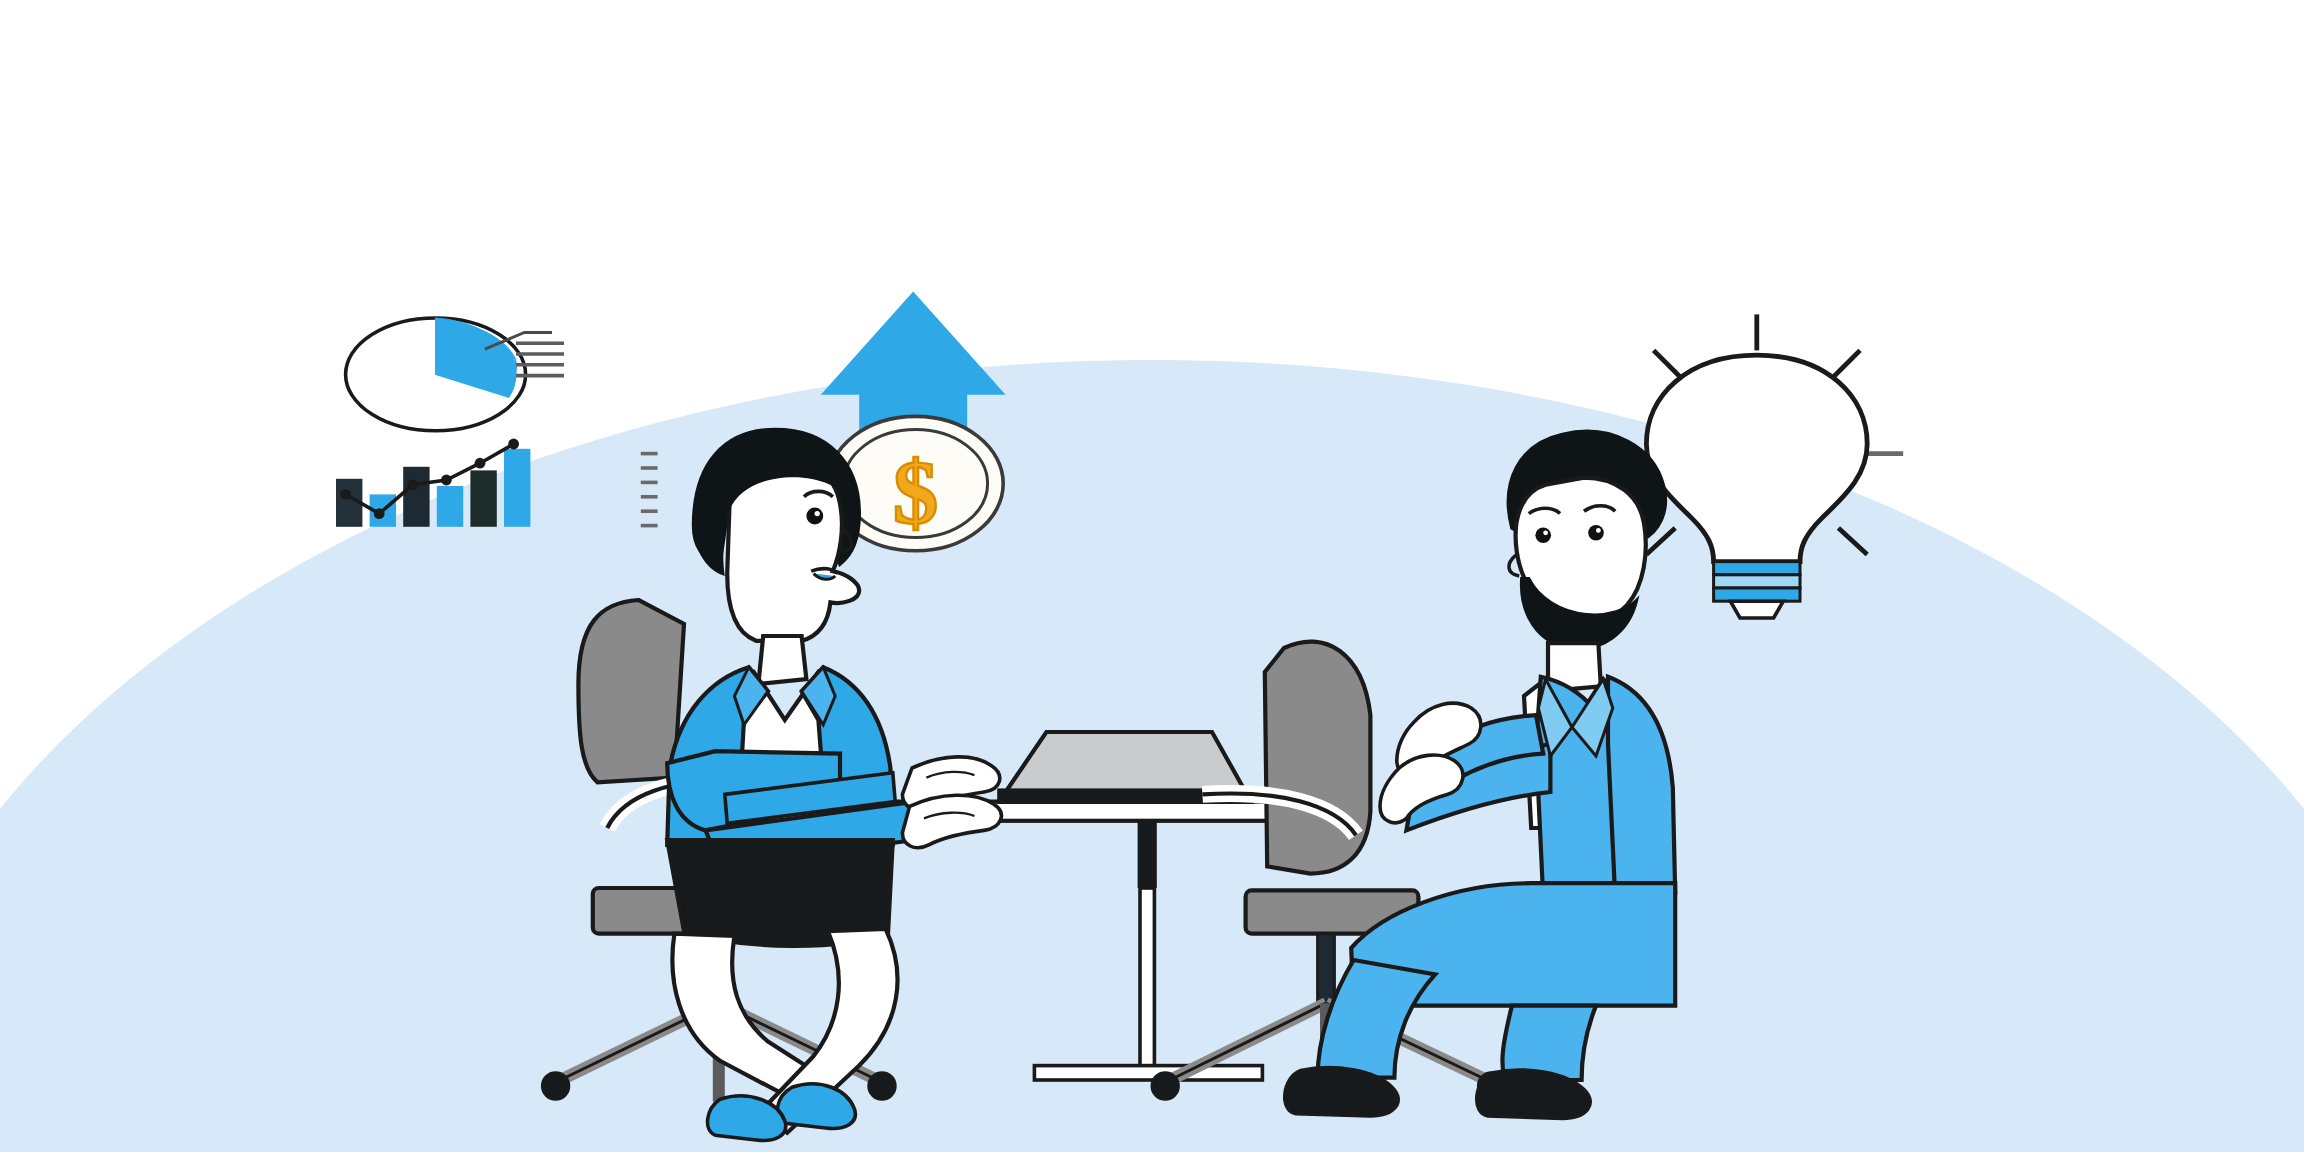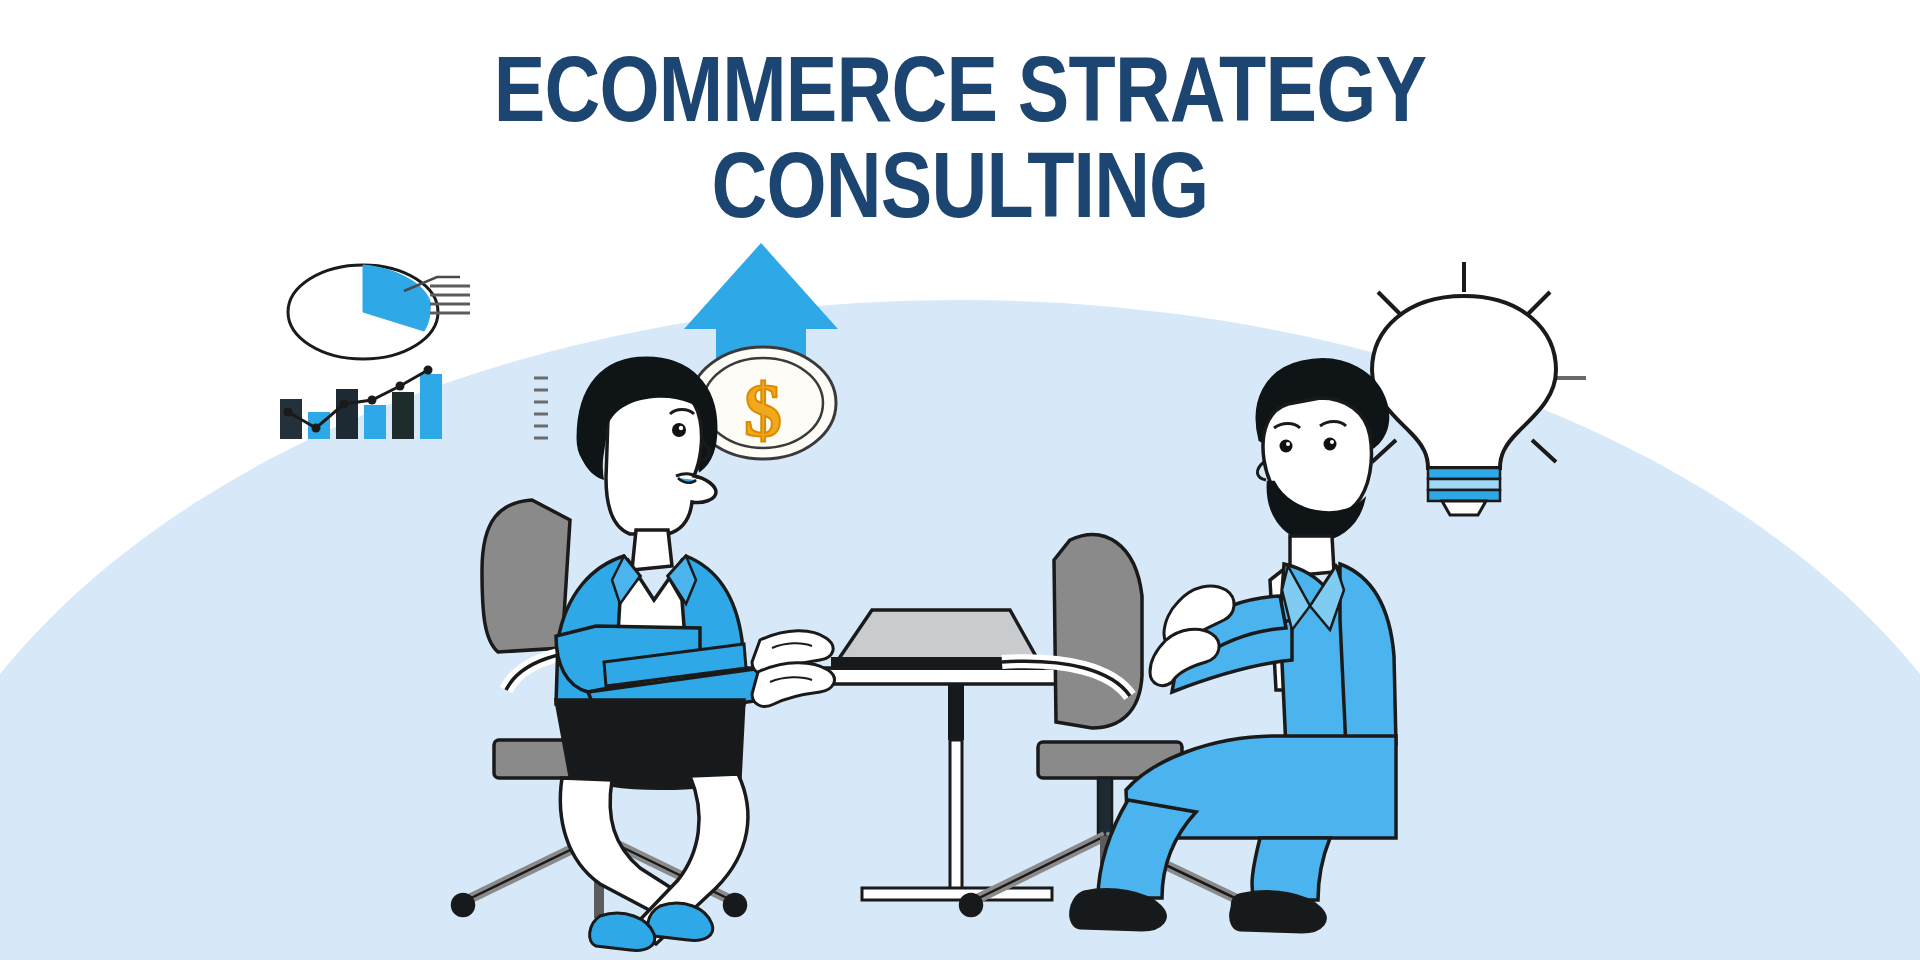--- a/index.html
+++ b/index.html
@@ -67,10 +67,6 @@
 
   <div class="bg-arc"></div>
 
-  <div class="title-wrap">
-    <div class="title-line l1">ECOMMERCE STRATEGY</div>
-    <div class="title-line l2">CONSULTING</div>
-  </div>
 
   <svg class="stage" viewBox="0 0 1920 960">
 

